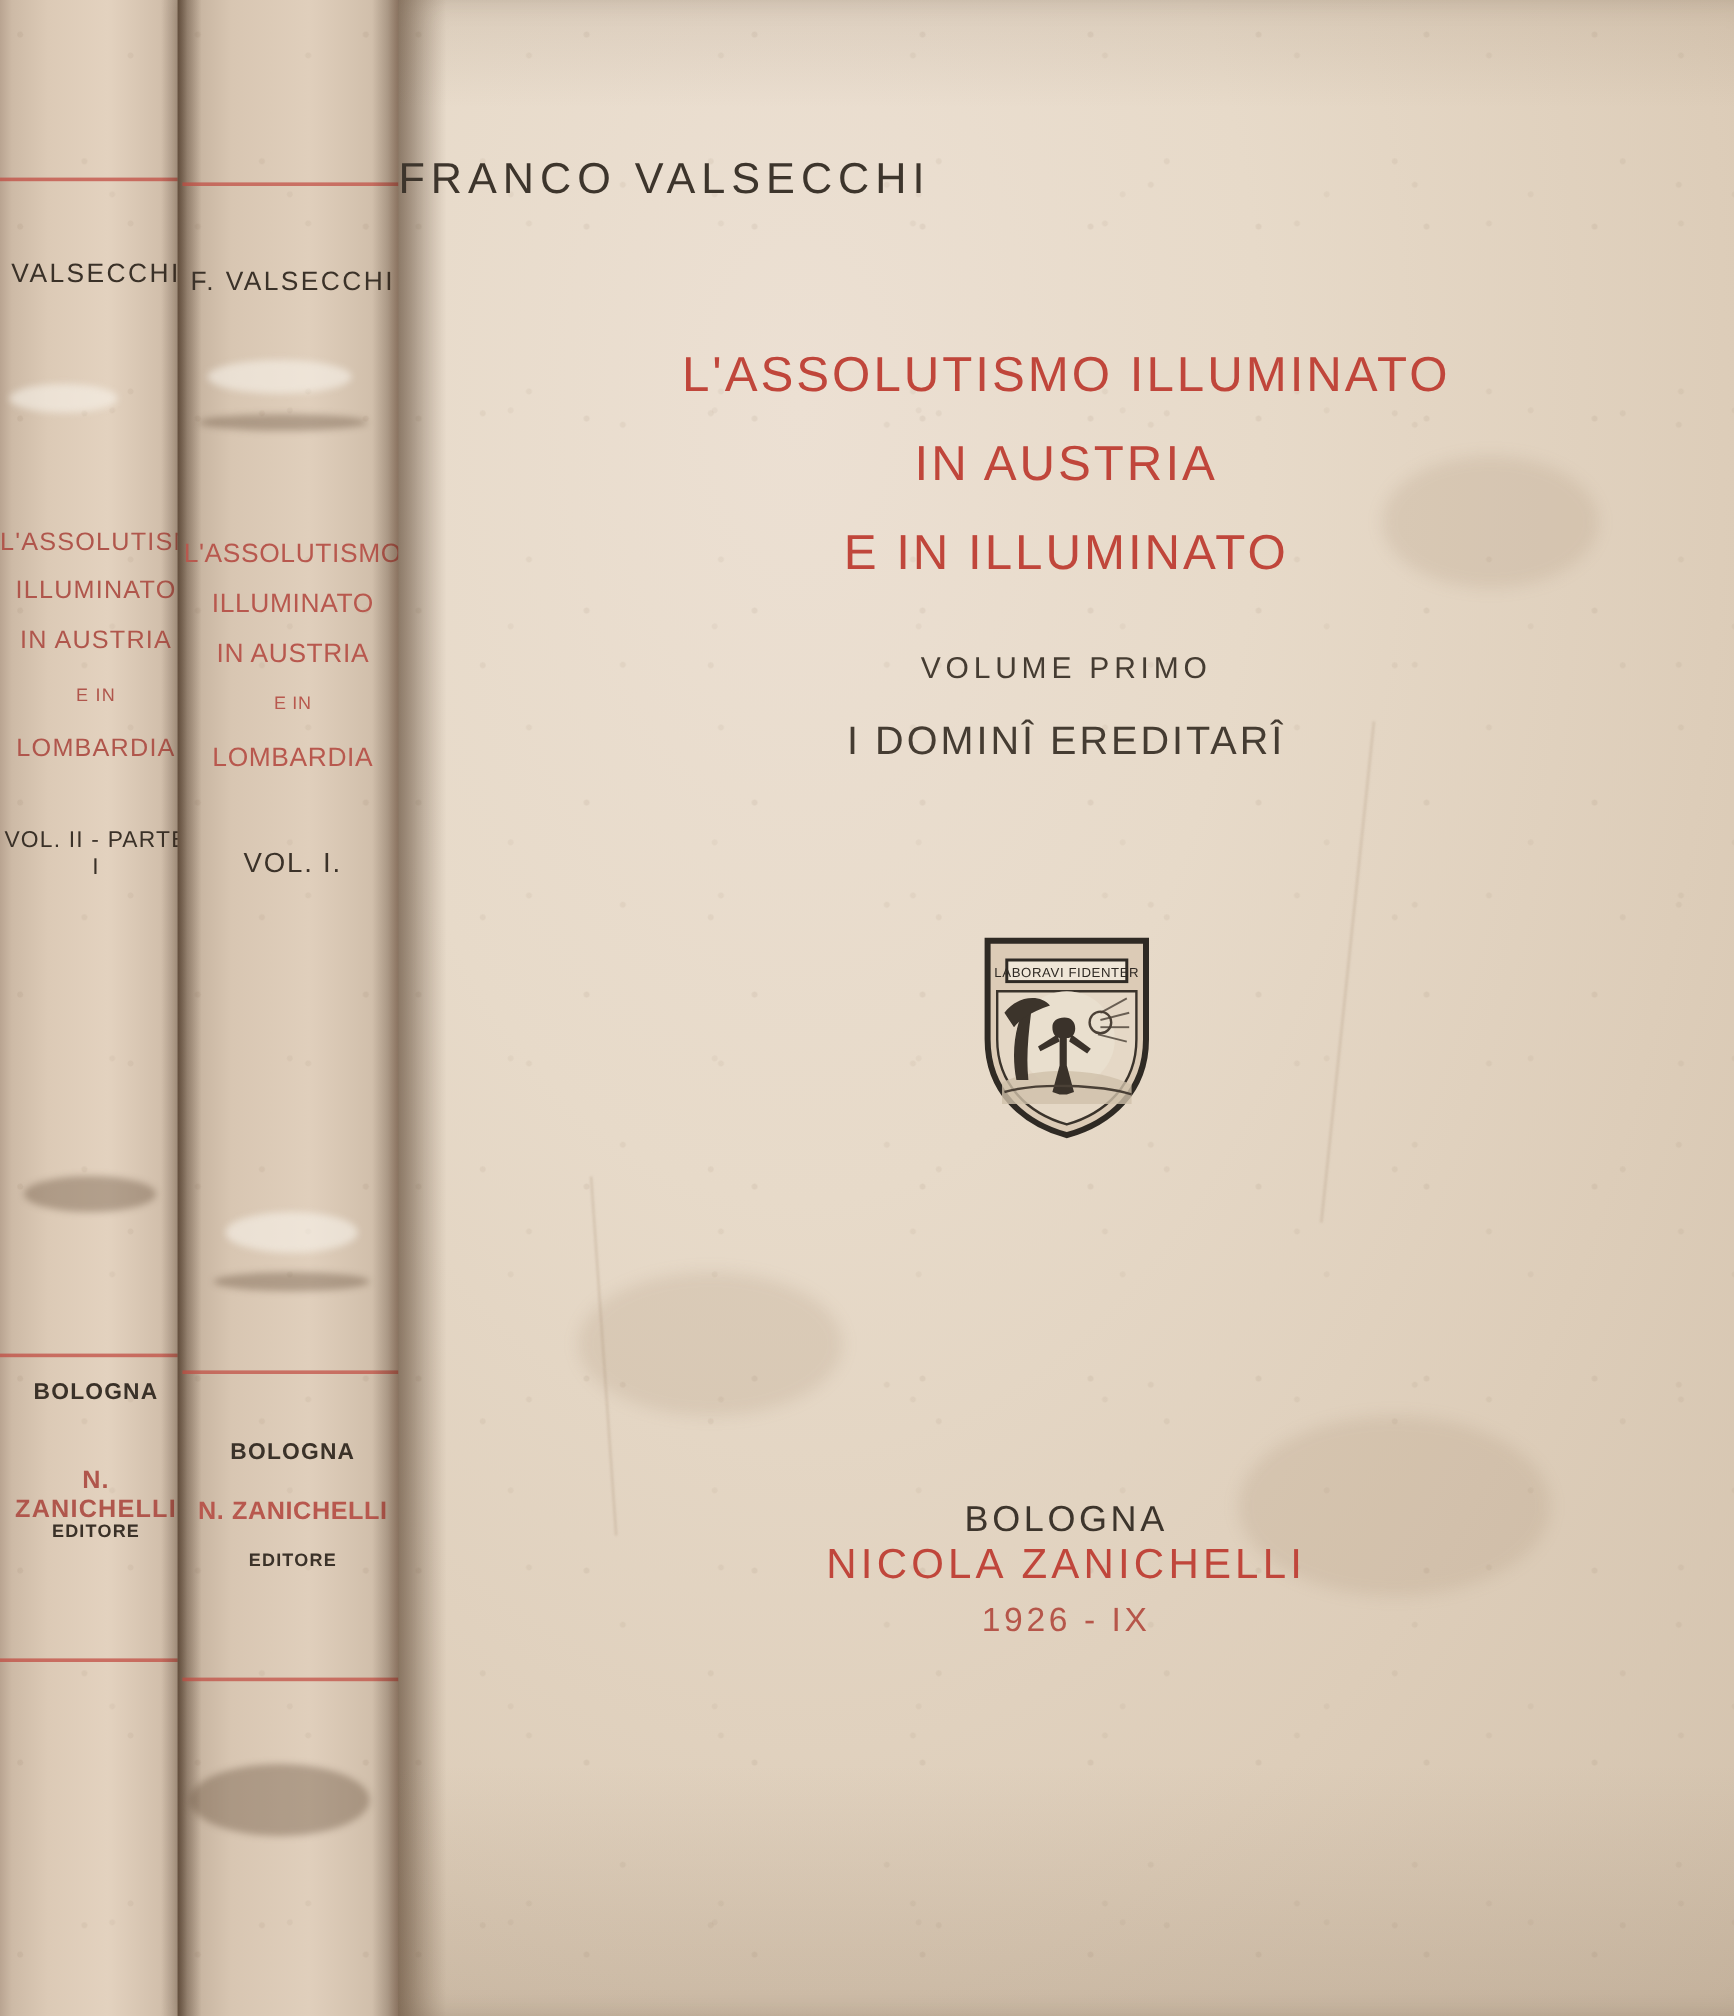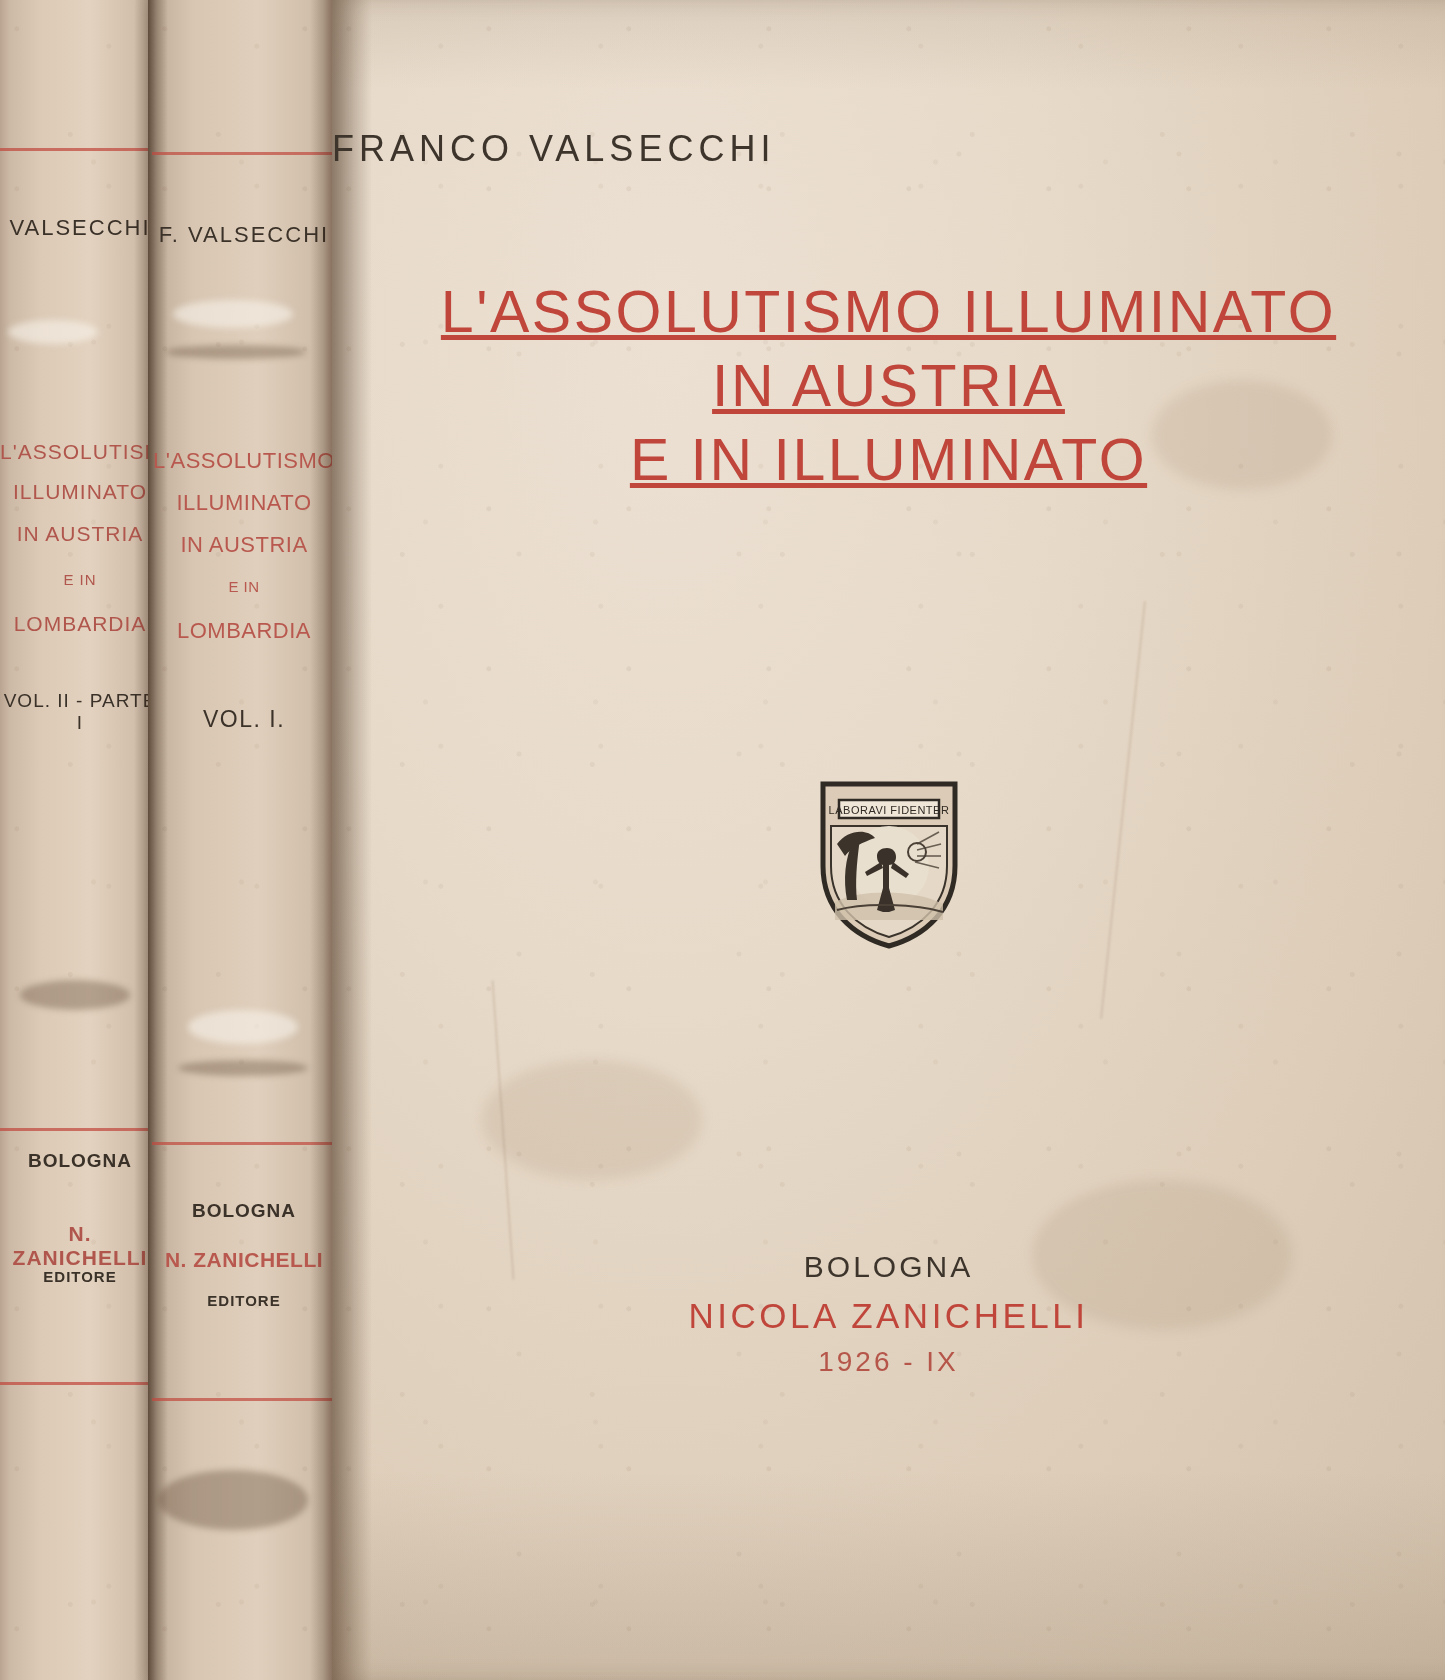--- a/index.html
+++ b/index.html
@@ -135,11 +135,10 @@
     color: #c0463b;
   }
   .title-line {
-    font-size: 59px;
+    font-size: 41px;
     letter-spacing: 2.5px;
     line-height: 74px;
     white-space: nowrap;
-    text-decoration: underline;
   }
 
   .vol-block {

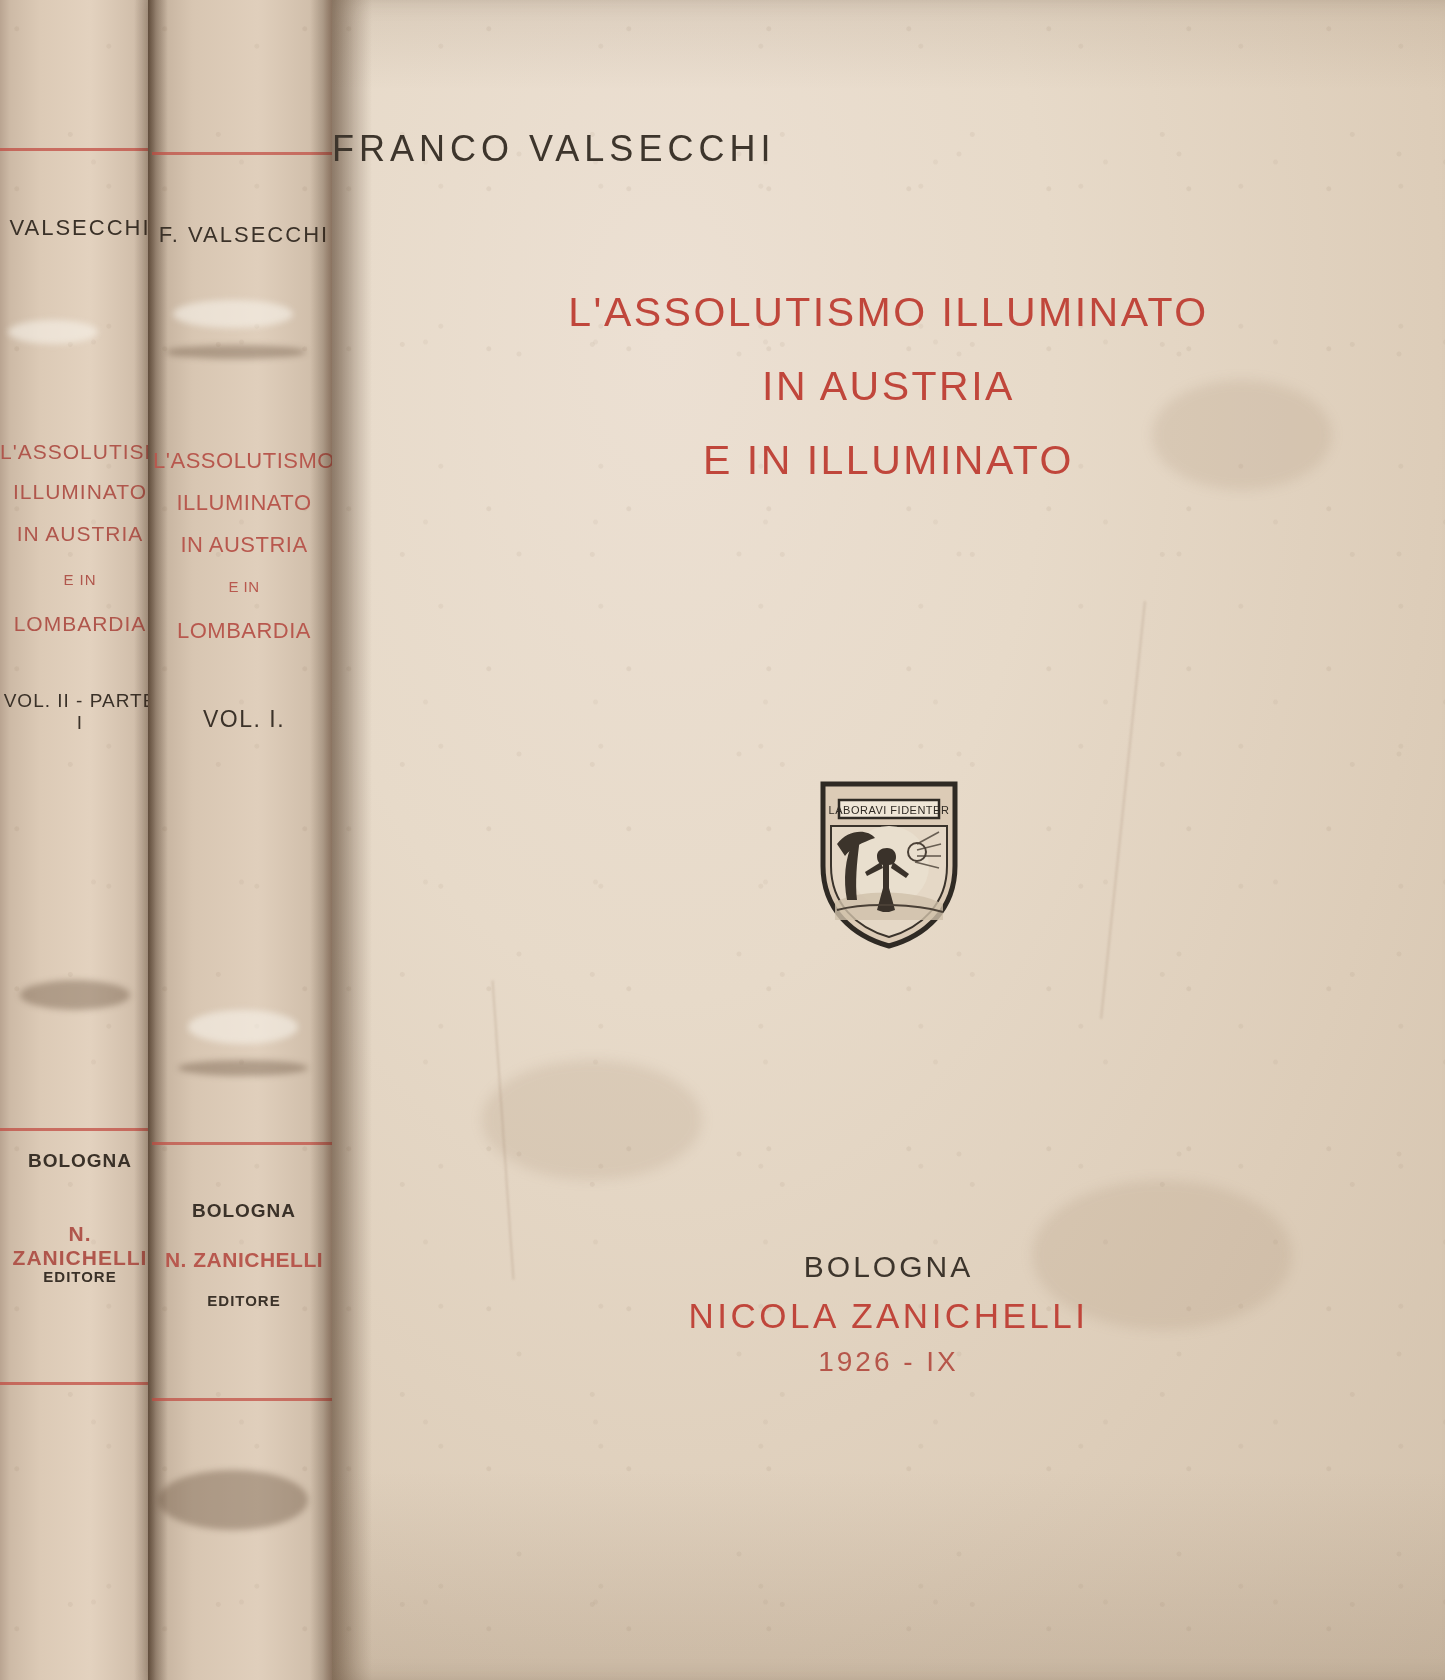--- a/index.html
+++ b/index.html
@@ -282,6 +282,10 @@
       <div class="title-line">E IN ILLUMINATO</div>
     </div>
 
+    <div class="vol-block">
+      <div class="vol-line-1">VOLUME PRIMO</div>
+      <div class="vol-line-2">I DOMINÎ EREDITARÎ</div>
+    </div>
 
     <div class="device">
       <svg viewBox="0 0 152 180" width="152" height="180" aria-hidden="true">

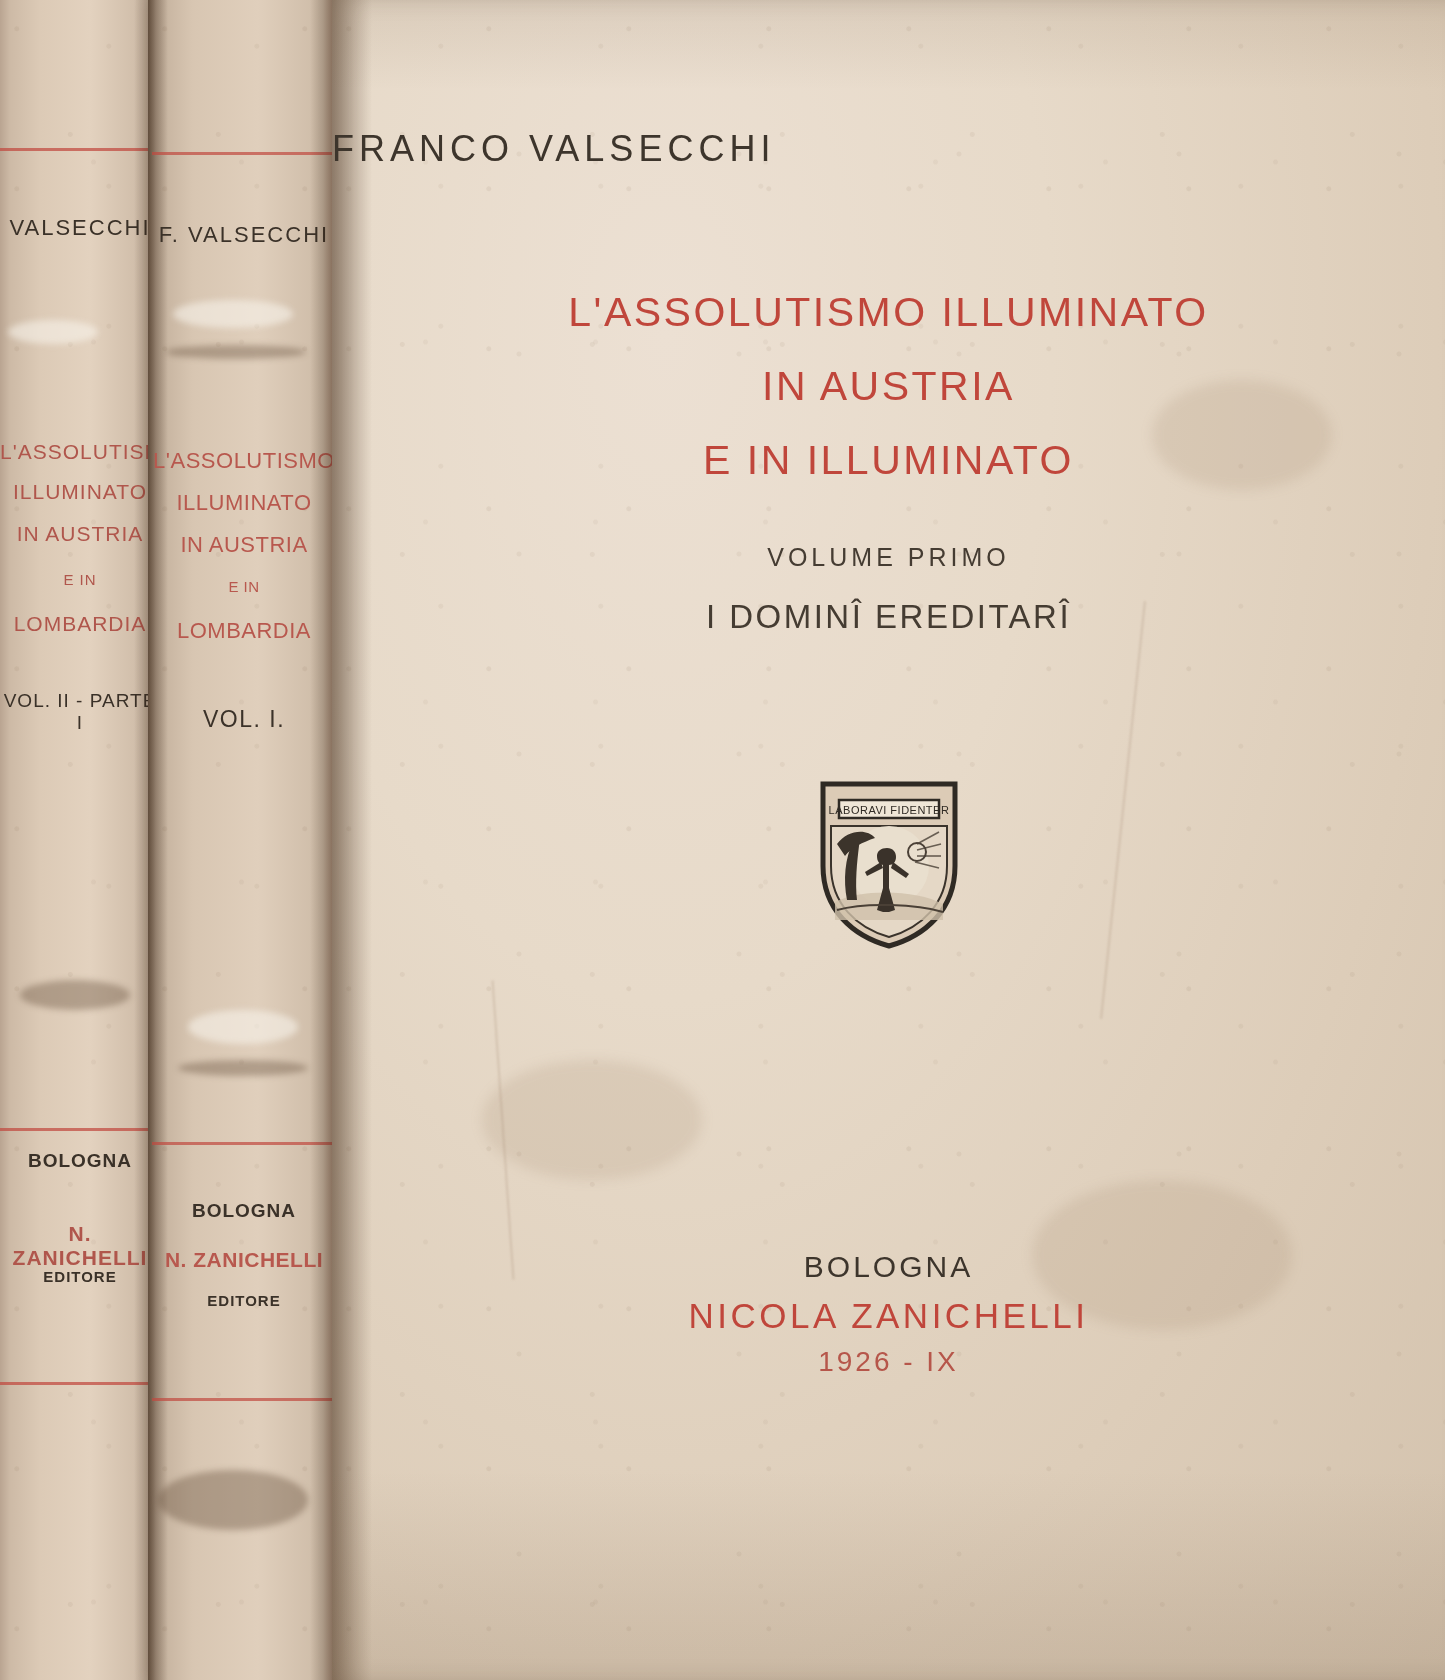--- a/index.html
+++ b/index.html
@@ -180,7 +180,6 @@
     font-size: 35px;
     letter-spacing: 3.5px;
     color: #c0463b;
-    margin-top: 12px;
   }
   .imprint .year {
     font-size: 28px;

